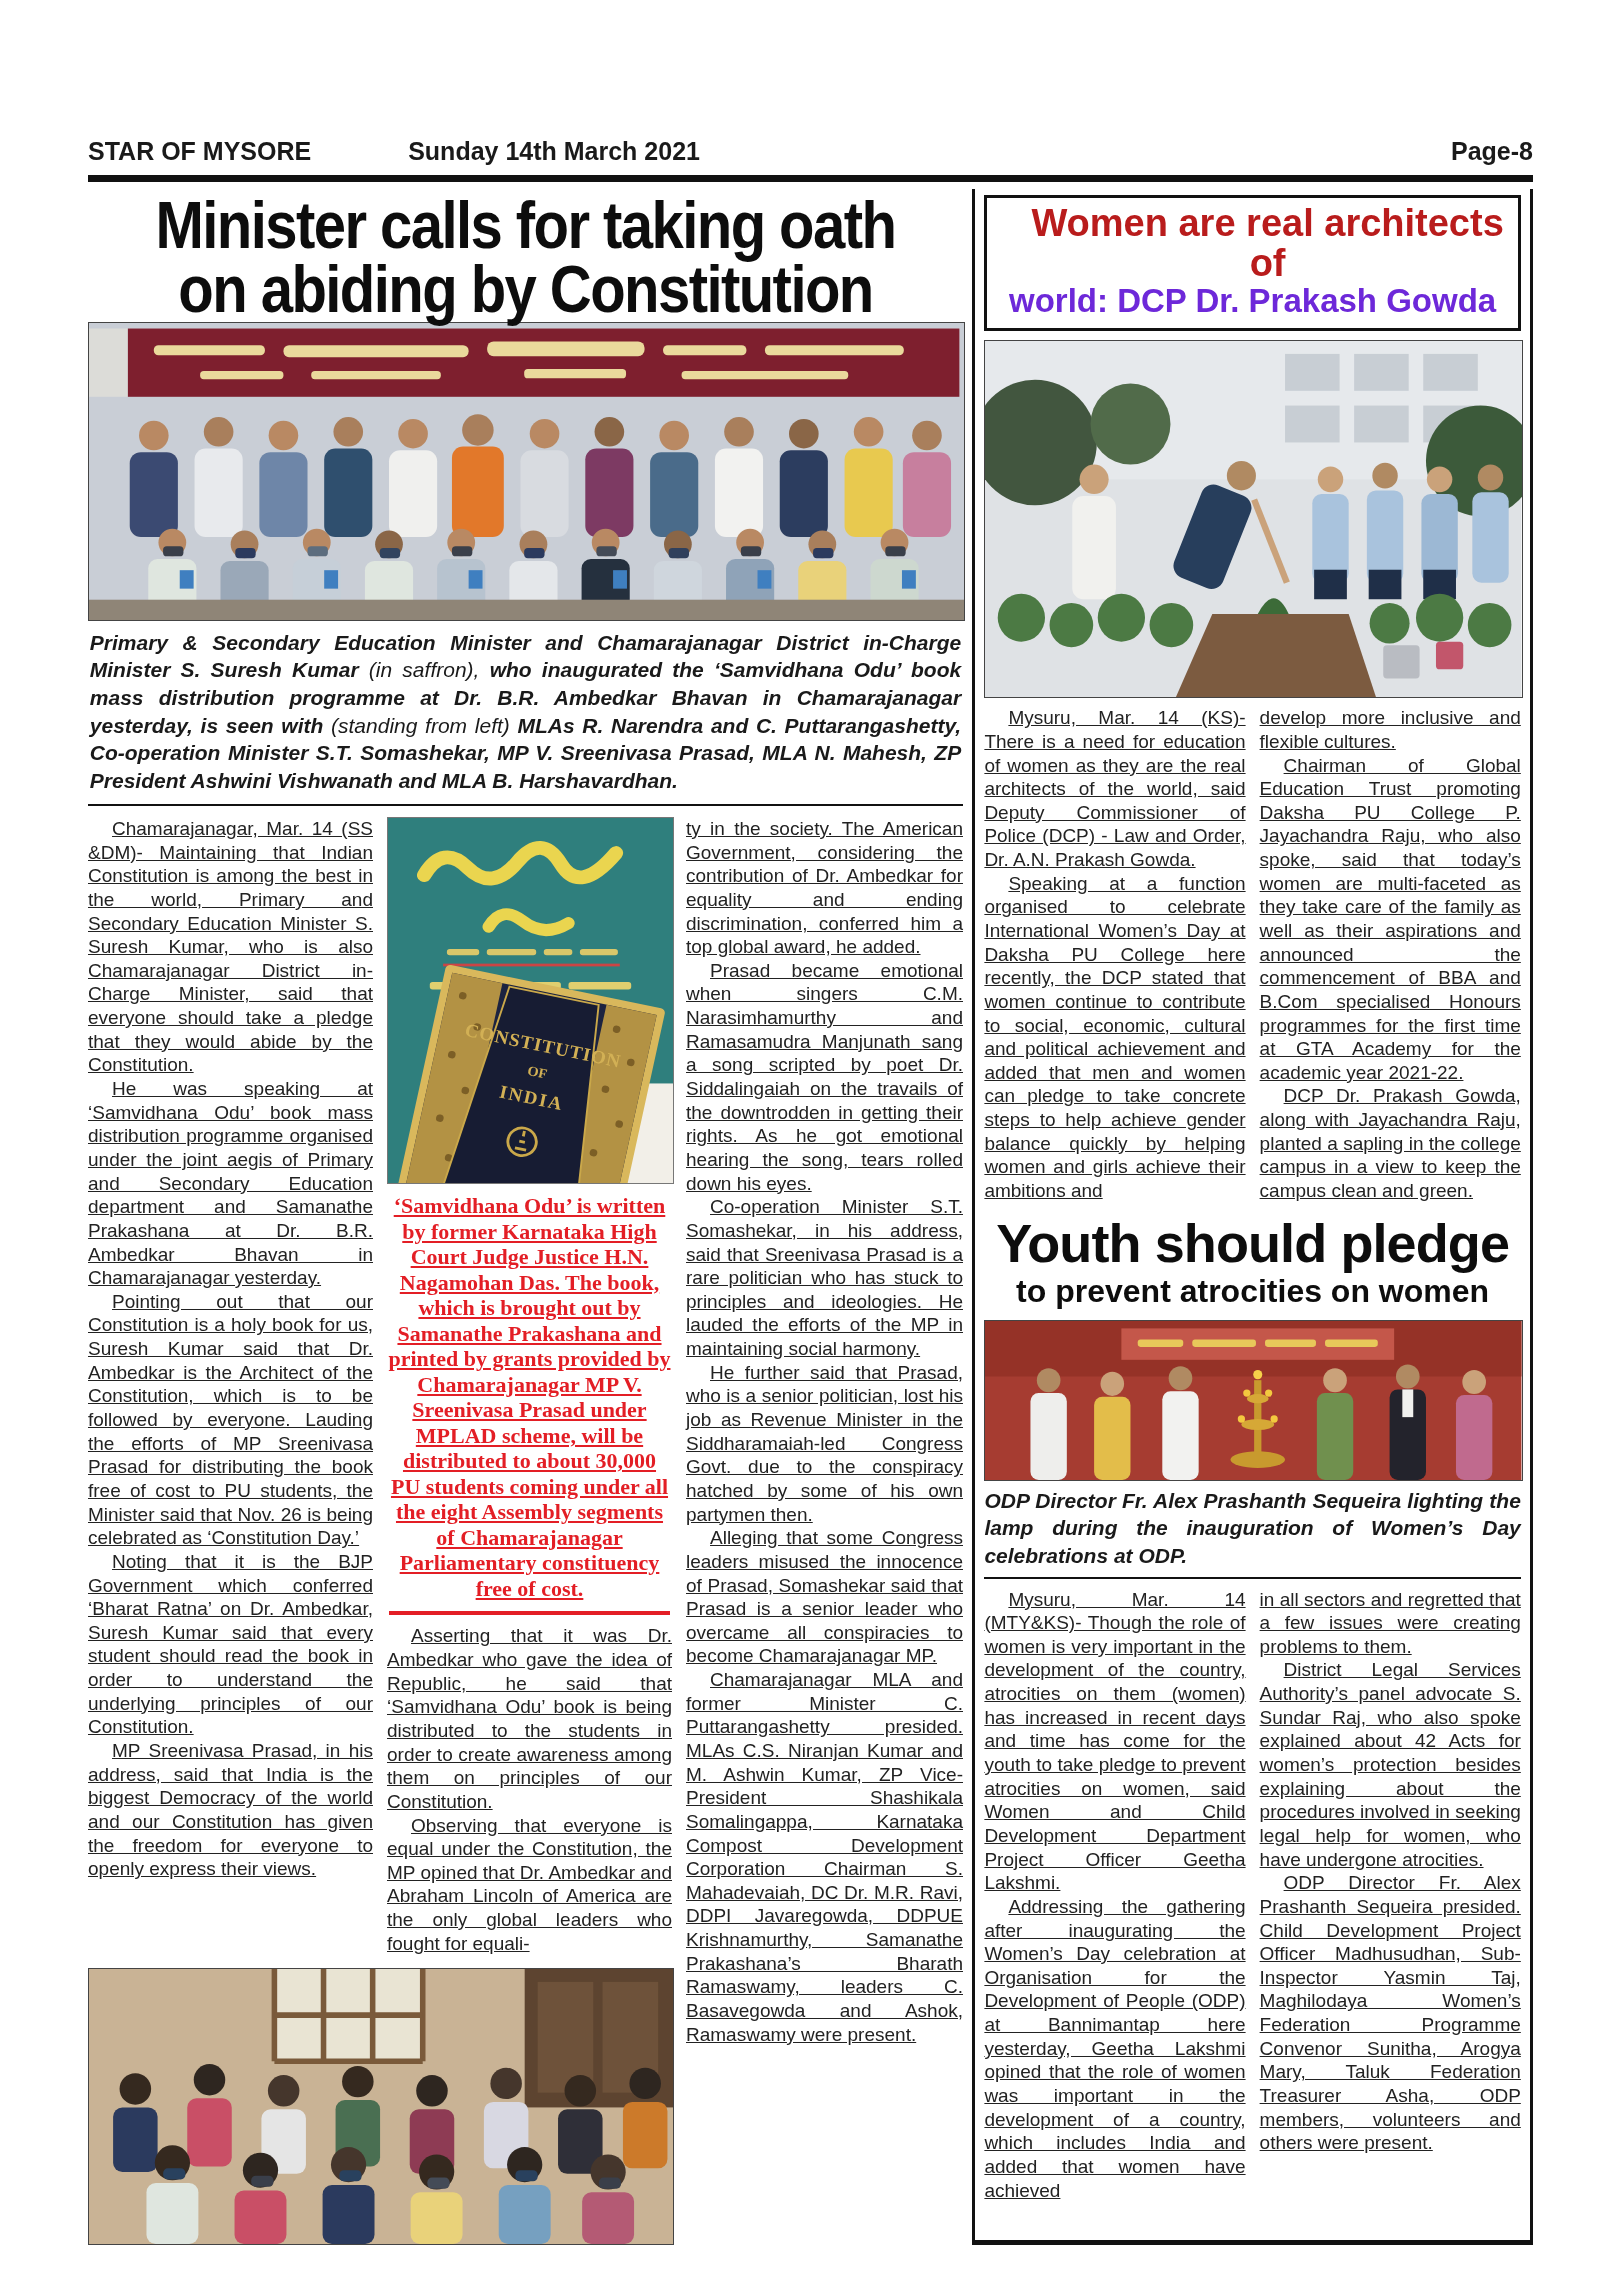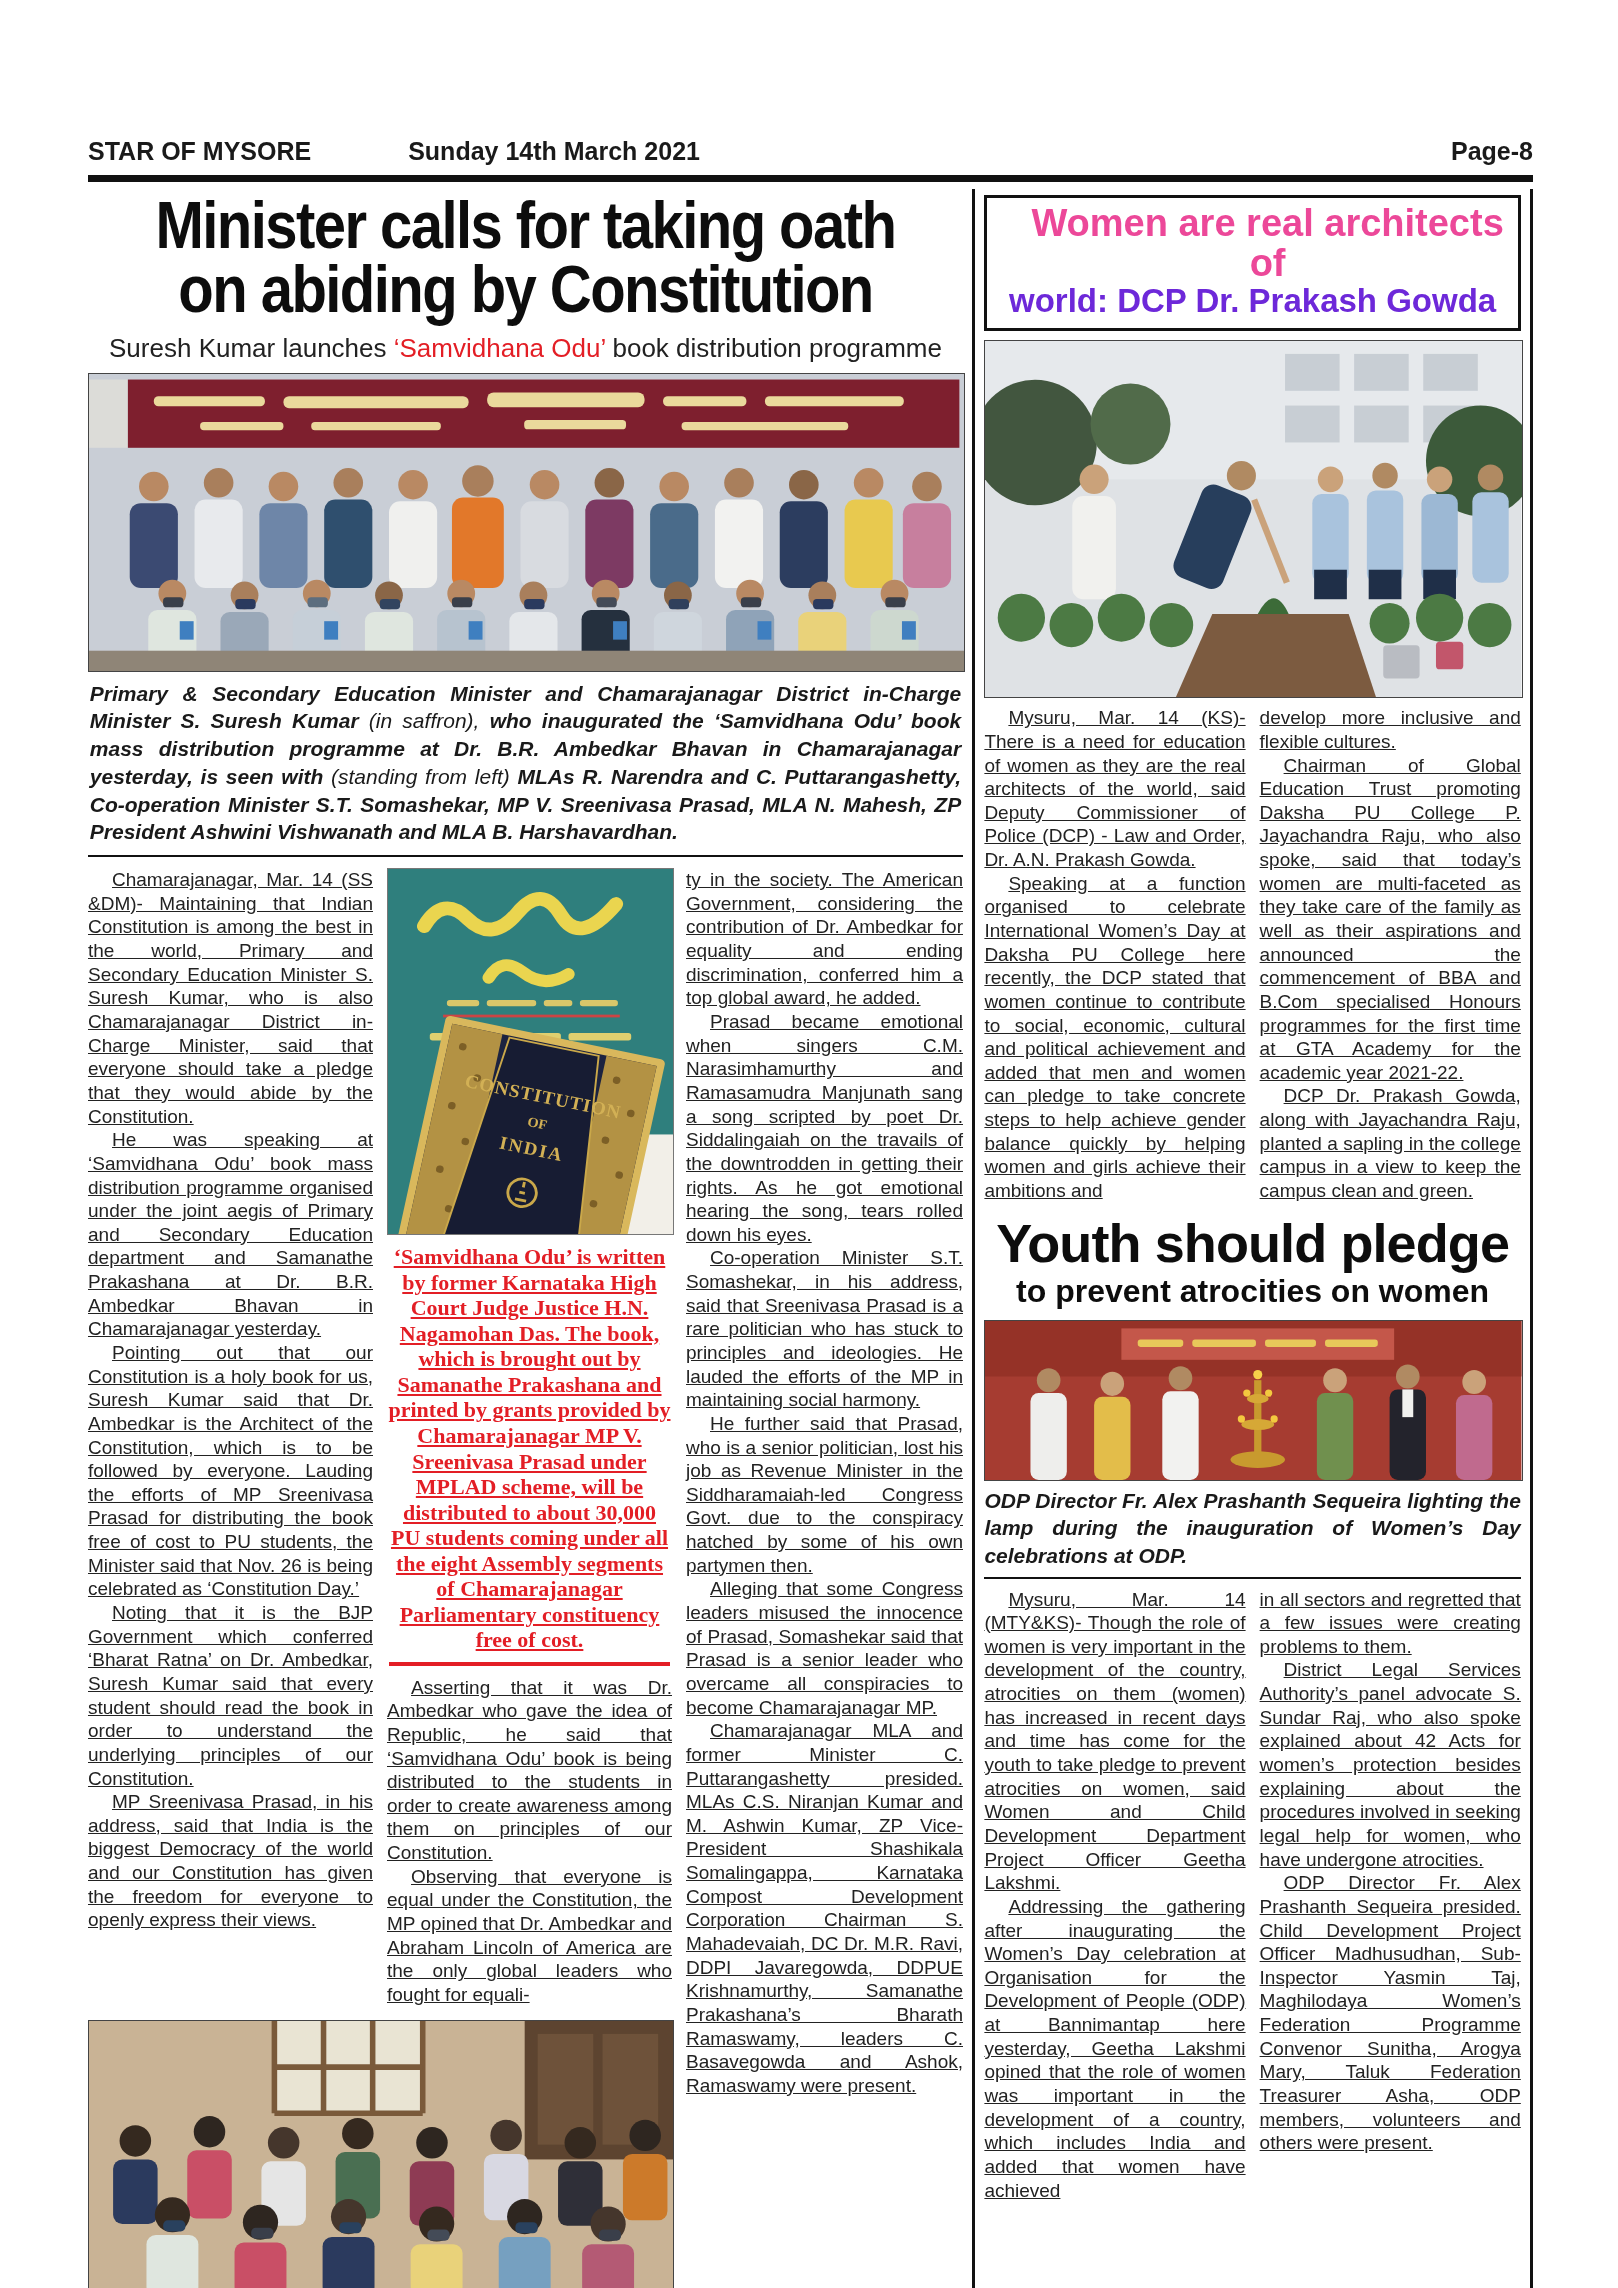--- a/index.html
+++ b/index.html
@@ -53,7 +53,7 @@
 
   
   .red-box{border:3.7px solid #111;padding:5.5px 3.7px 9.2px;margin-top:1.8px;}
-  .red-box .l1{font-size:38px;font-weight:bold;color:#ec4899;text-align:center;line-height:1.06;margin-left:30px;}
+  .red-box .l1{font-size:38px;font-weight:bold;color:#b91c1c;text-align:center;line-height:1.06;margin-left:30px;}
   .red-box .l2{font-size:33px;font-weight:bold;color:#6d28d9;text-align:center;line-height:1.06;}
   .photo2{margin-top:9.2px;}
   .rc-caption{font-weight:bold;font-style:italic;font-size:21px;line-height:1.3;

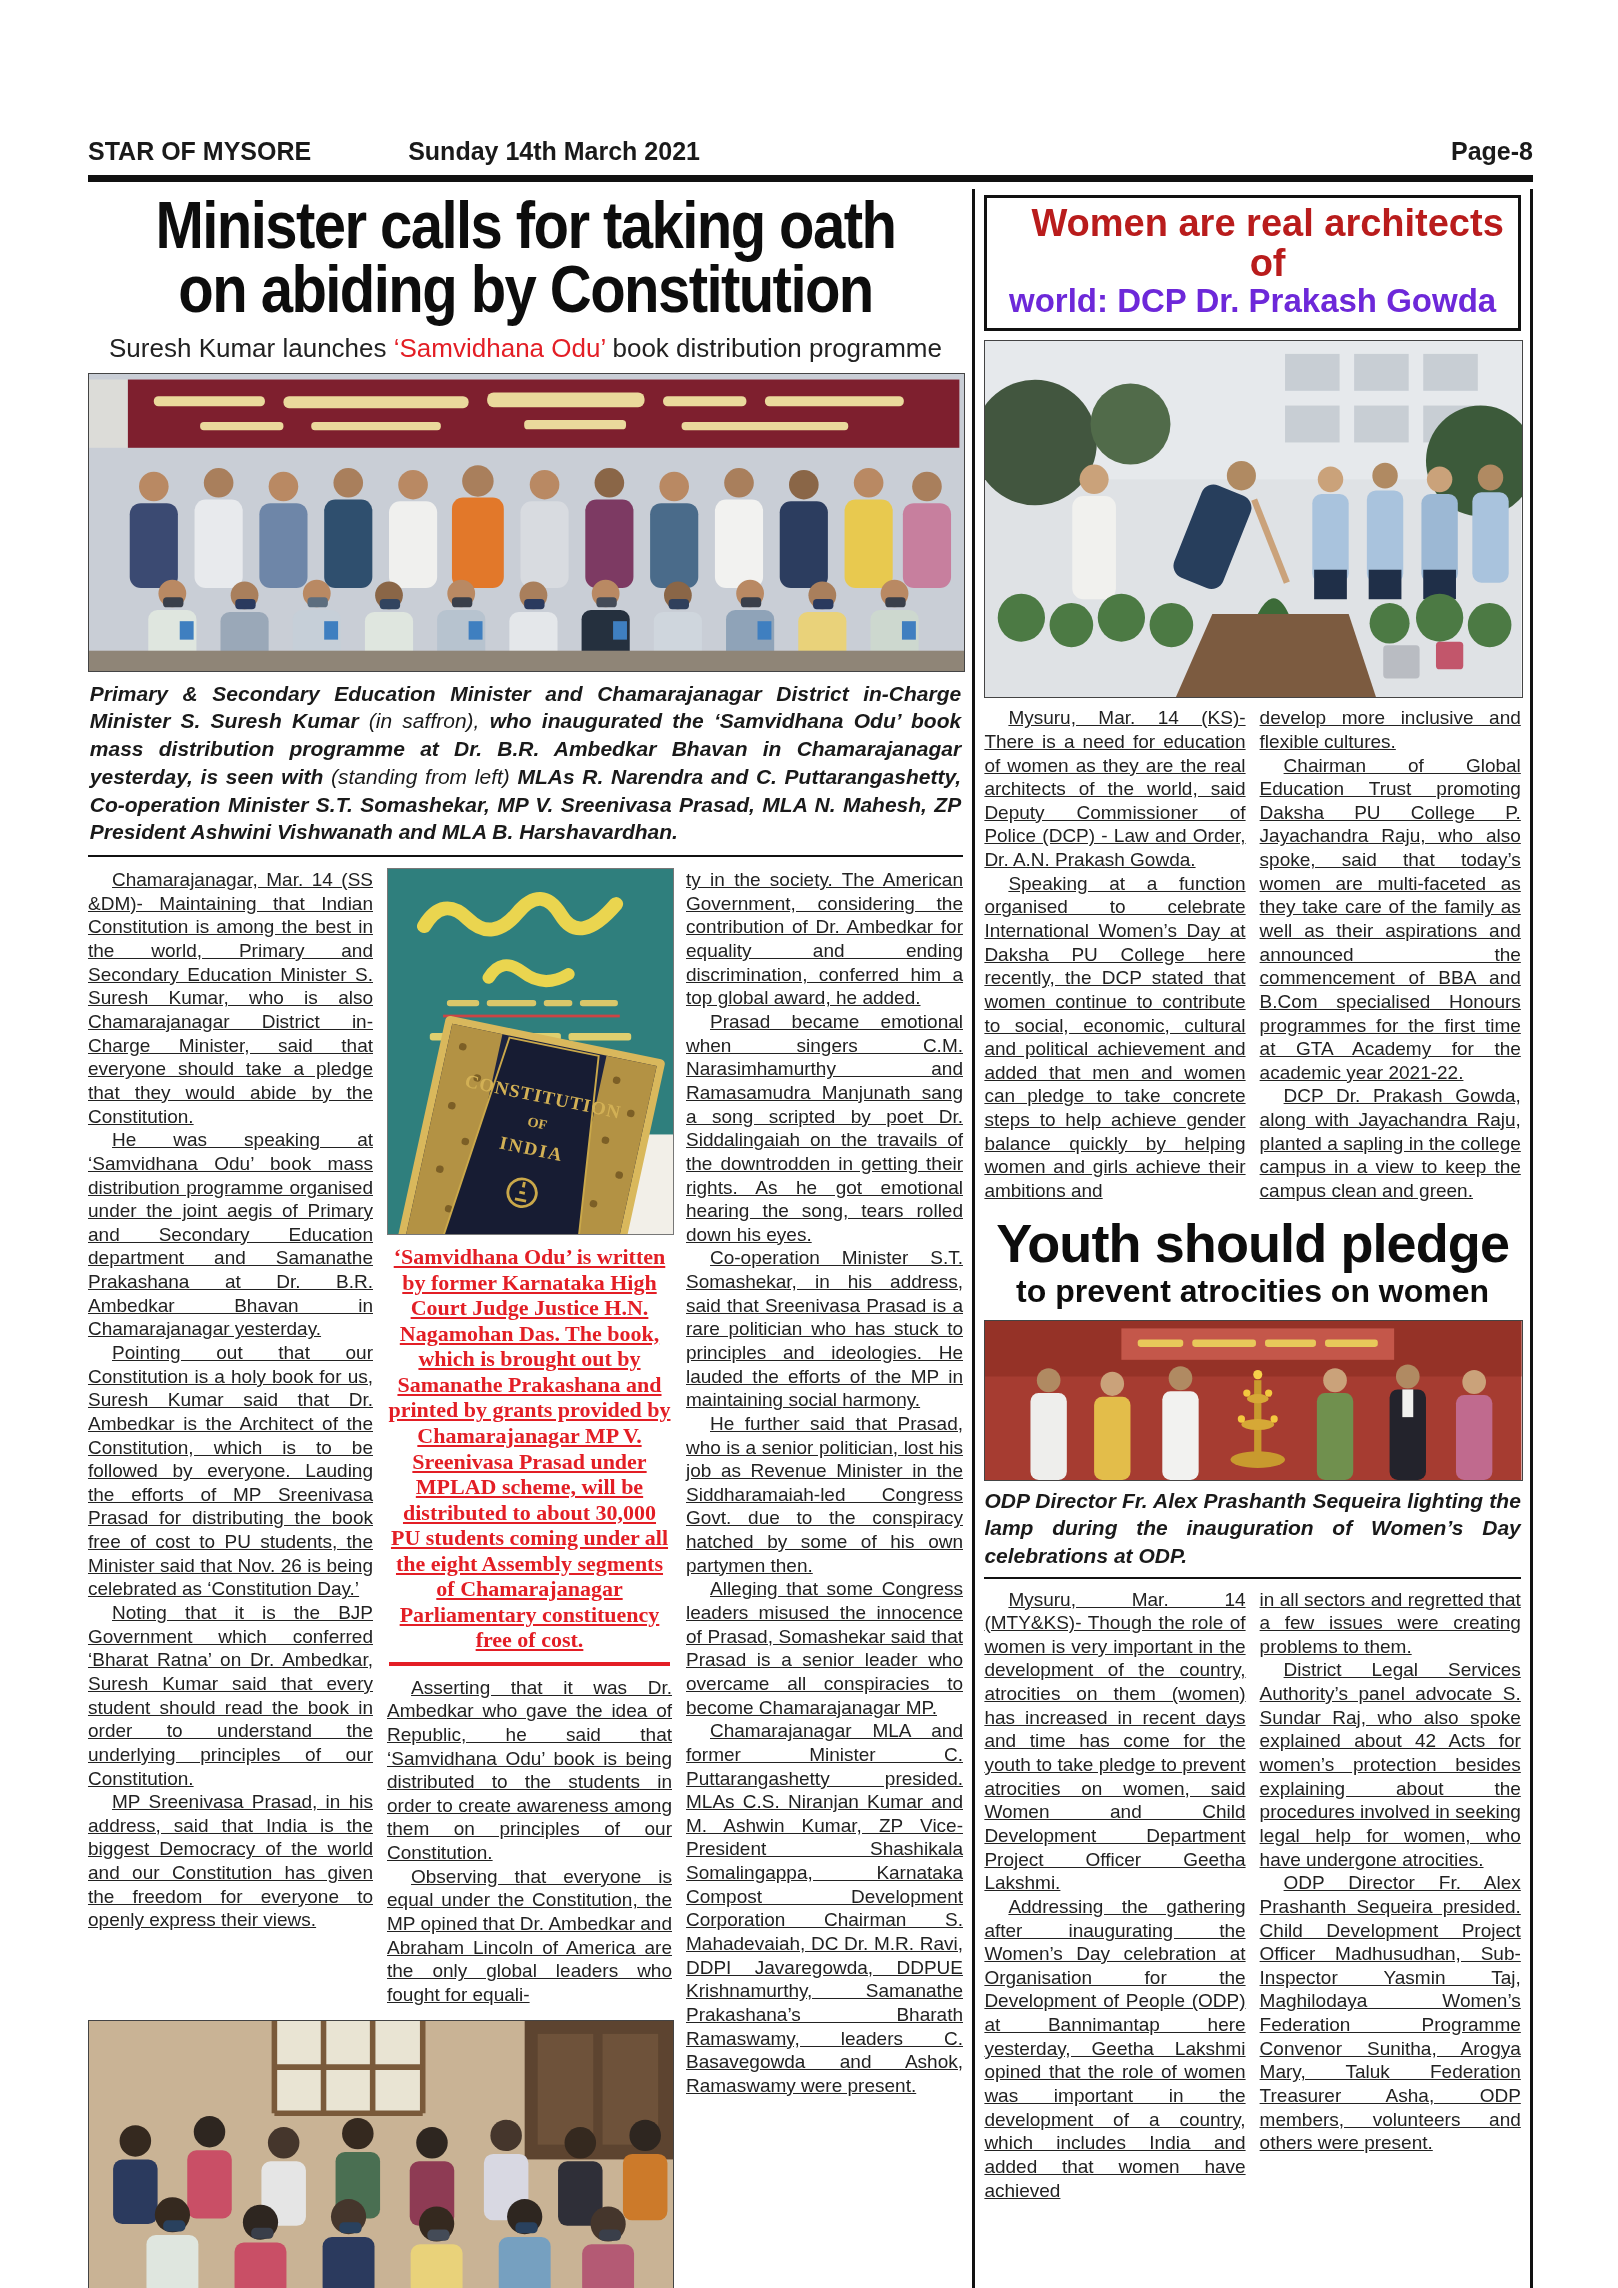--- a/index.html
+++ b/index.html
@@ -83,9 +83,6 @@
         <div class="h1">
           <span class="hl">Minister calls for taking oath</span><br>
           <span class="hl">on abiding by Constitution</span>
-        </div>
-        <div class="subhead">
-          <span>Suresh Kumar launches </span><span class="red">‘Samvidhana Odu’</span><span> book distribution programme</span>
         </div>
 
         <figure class="lead-photo">

